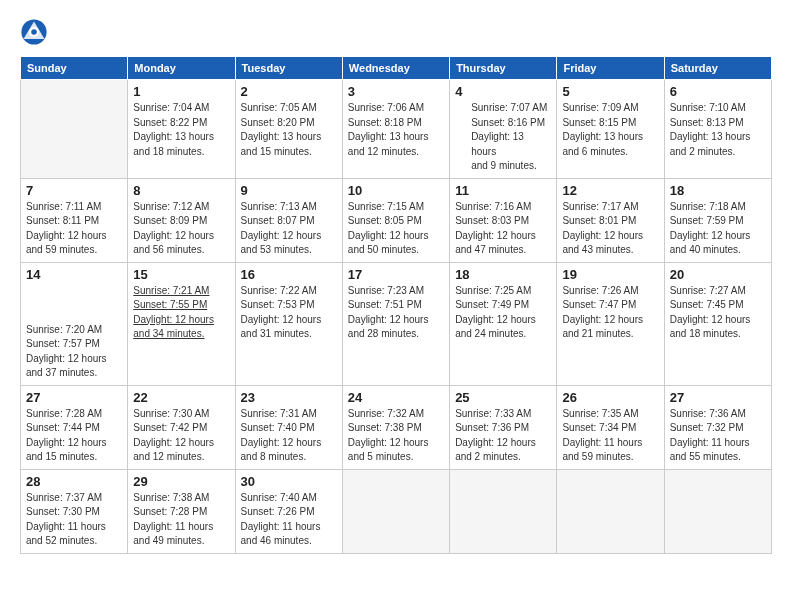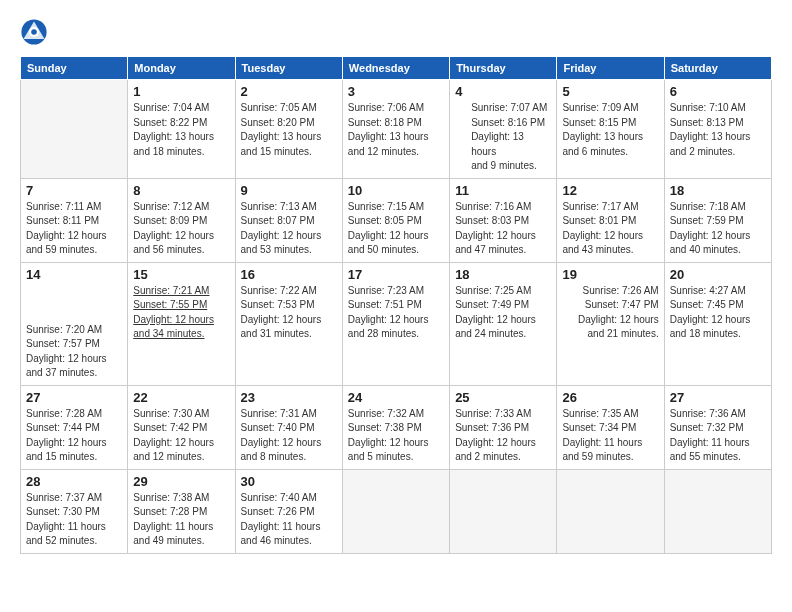--- a/index.html
+++ b/index.html
@@ -259,7 +259,7 @@
           </td>
           <td>
             <div class="day-number">19</div>
-            <div class="day-info" style="white-space: pre-line; text-align: right;">Sunrise: 7:26 AM
+            <div class="day-info" style="white-space: pre-line;">Sunrise: 7:26 AM
 Sunset: 7:47 PM
 Daylight: 12 hours
 and 21 minutes.</div>

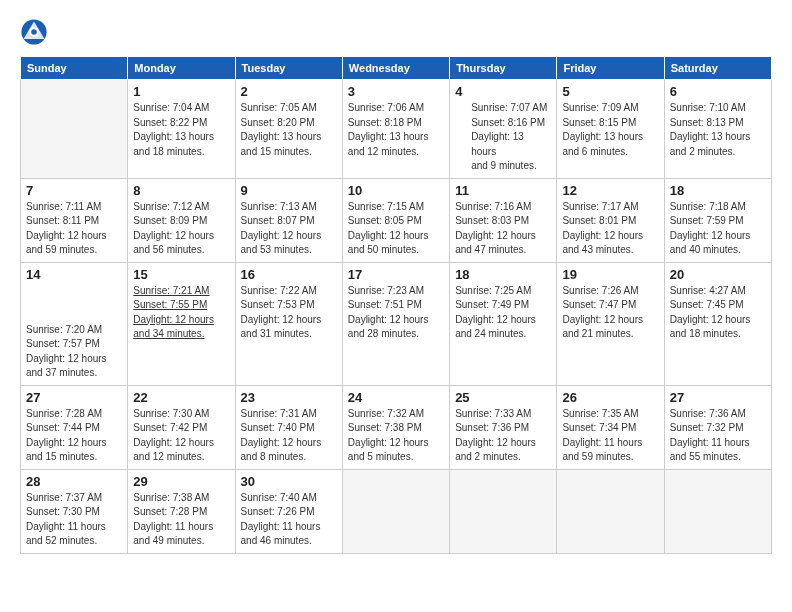--- a/index.html
+++ b/index.html
@@ -266,7 +266,7 @@
           </td>
           <td>
             <div class="day-number">20</div>
-            <div class="day-info" style="white-space: pre-line;">Sunrise: 4:27 AM
+            <div class="day-info" style="white-space: pre-line;">Sunrise: 7:27 AM
 Sunset: 7:45 PM
 Daylight: 12 hours
 and 18 minutes.</div>

